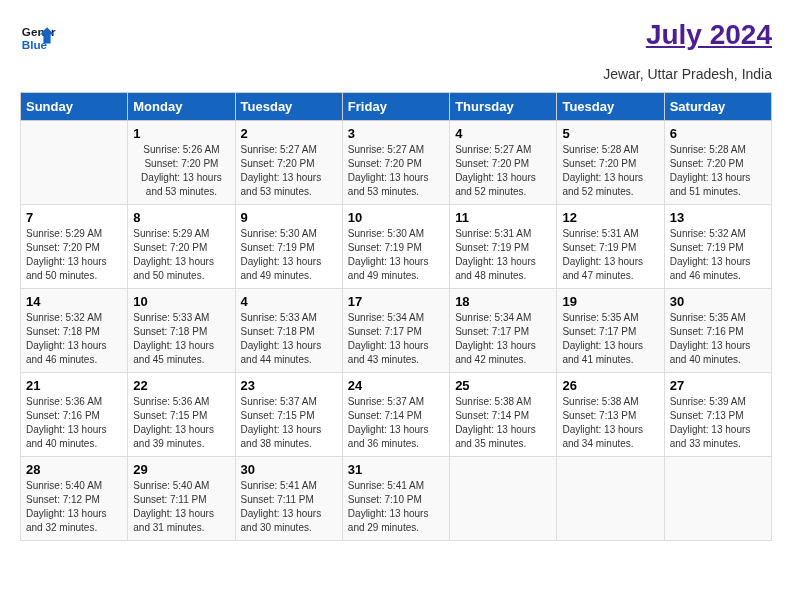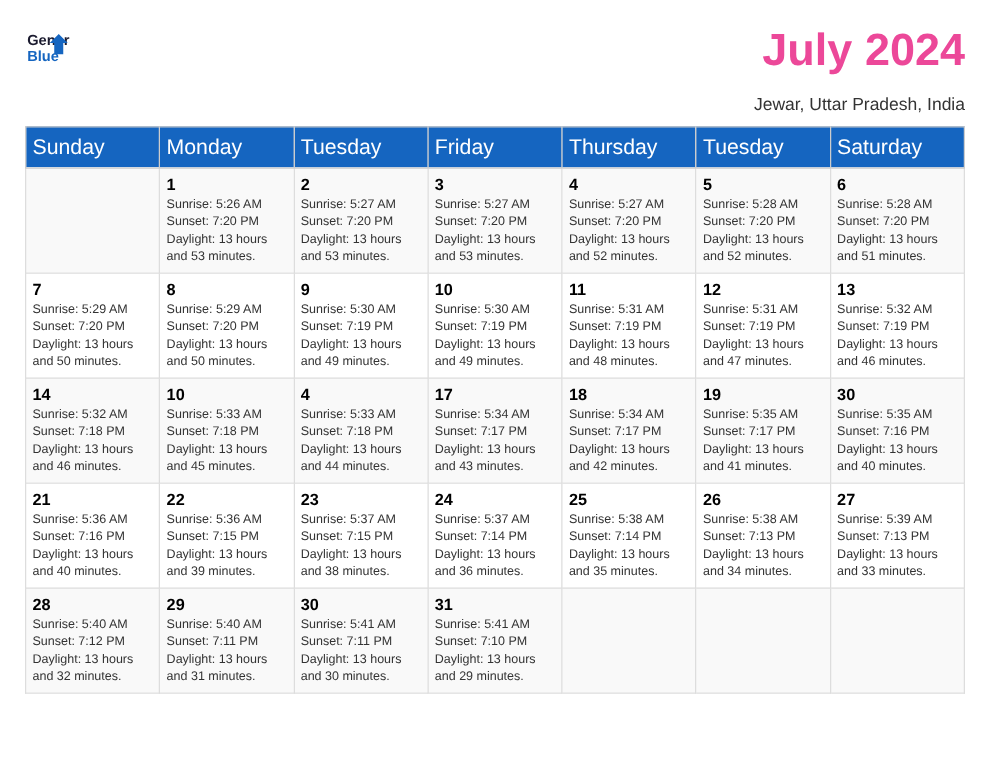--- a/index.html
+++ b/index.html
@@ -29,10 +29,11 @@
       text-align: right;
     }
     .month-title {
-      font-size: 36px;
+      font-size: 28px;
       font-weight: bold;
-      color: #ec4899;
+      color: #4c1d95;
       line-height: 1.1;
+      text-decoration: underline;
     }
     .location {
       font-size: 14px;

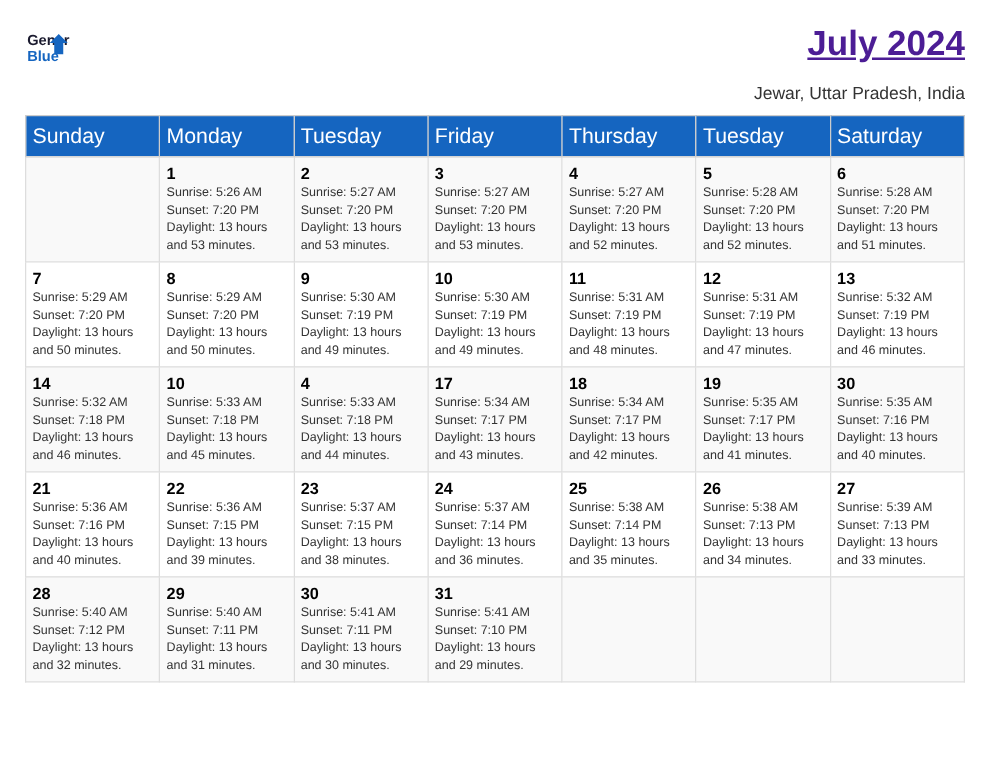--- a/index.html
+++ b/index.html
@@ -50,8 +50,8 @@
       color: #fff;
       text-align: left;
       padding: 6px 5px;
-      font-size: 17px;
-      font-weight: normal;
+      font-size: 13px;
+      font-weight: bold;
       border: 1px solid #ccc;
     }
     tbody tr td {

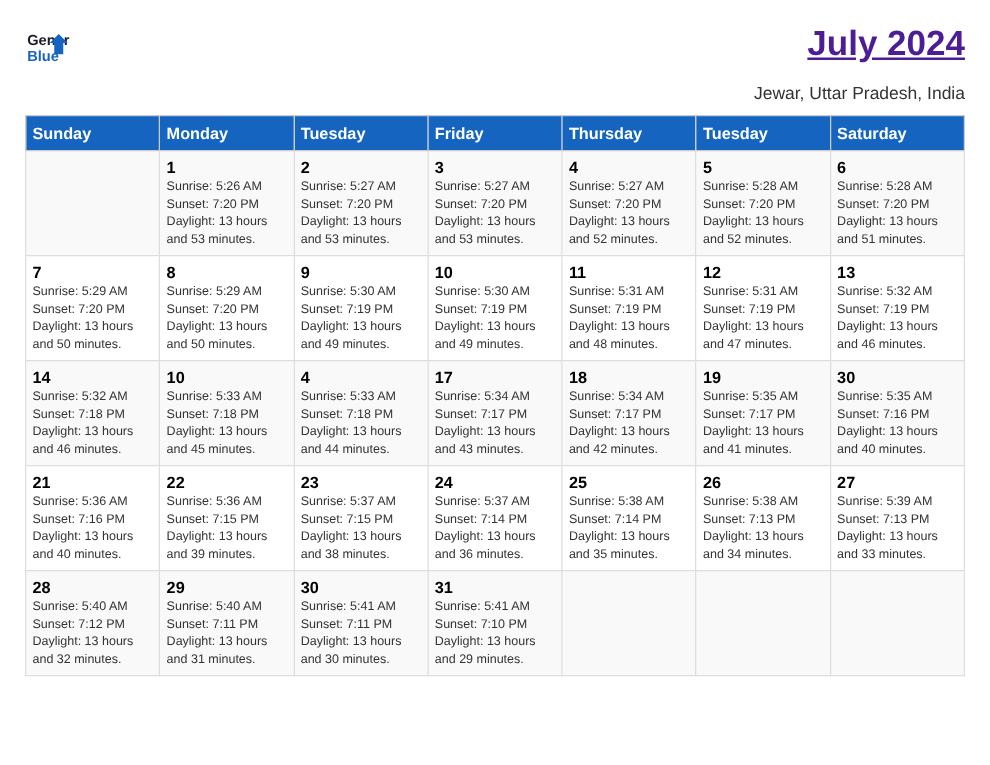--- a/index.html
+++ b/index.html
@@ -116,7 +116,7 @@
         <td class="empty-cell"></td>
         <td>
           <span class="day-num">1</span>
-          <div class="day-info" style="white-space: pre-line;">Sunrise: 5:26 AM
+          <div class="day-info" style="white-space: pre-line; text-align: center;">Sunrise: 5:26 AM
 Sunset: 7:20 PM
 Daylight: 13 hours
 and 53 minutes.</div>

